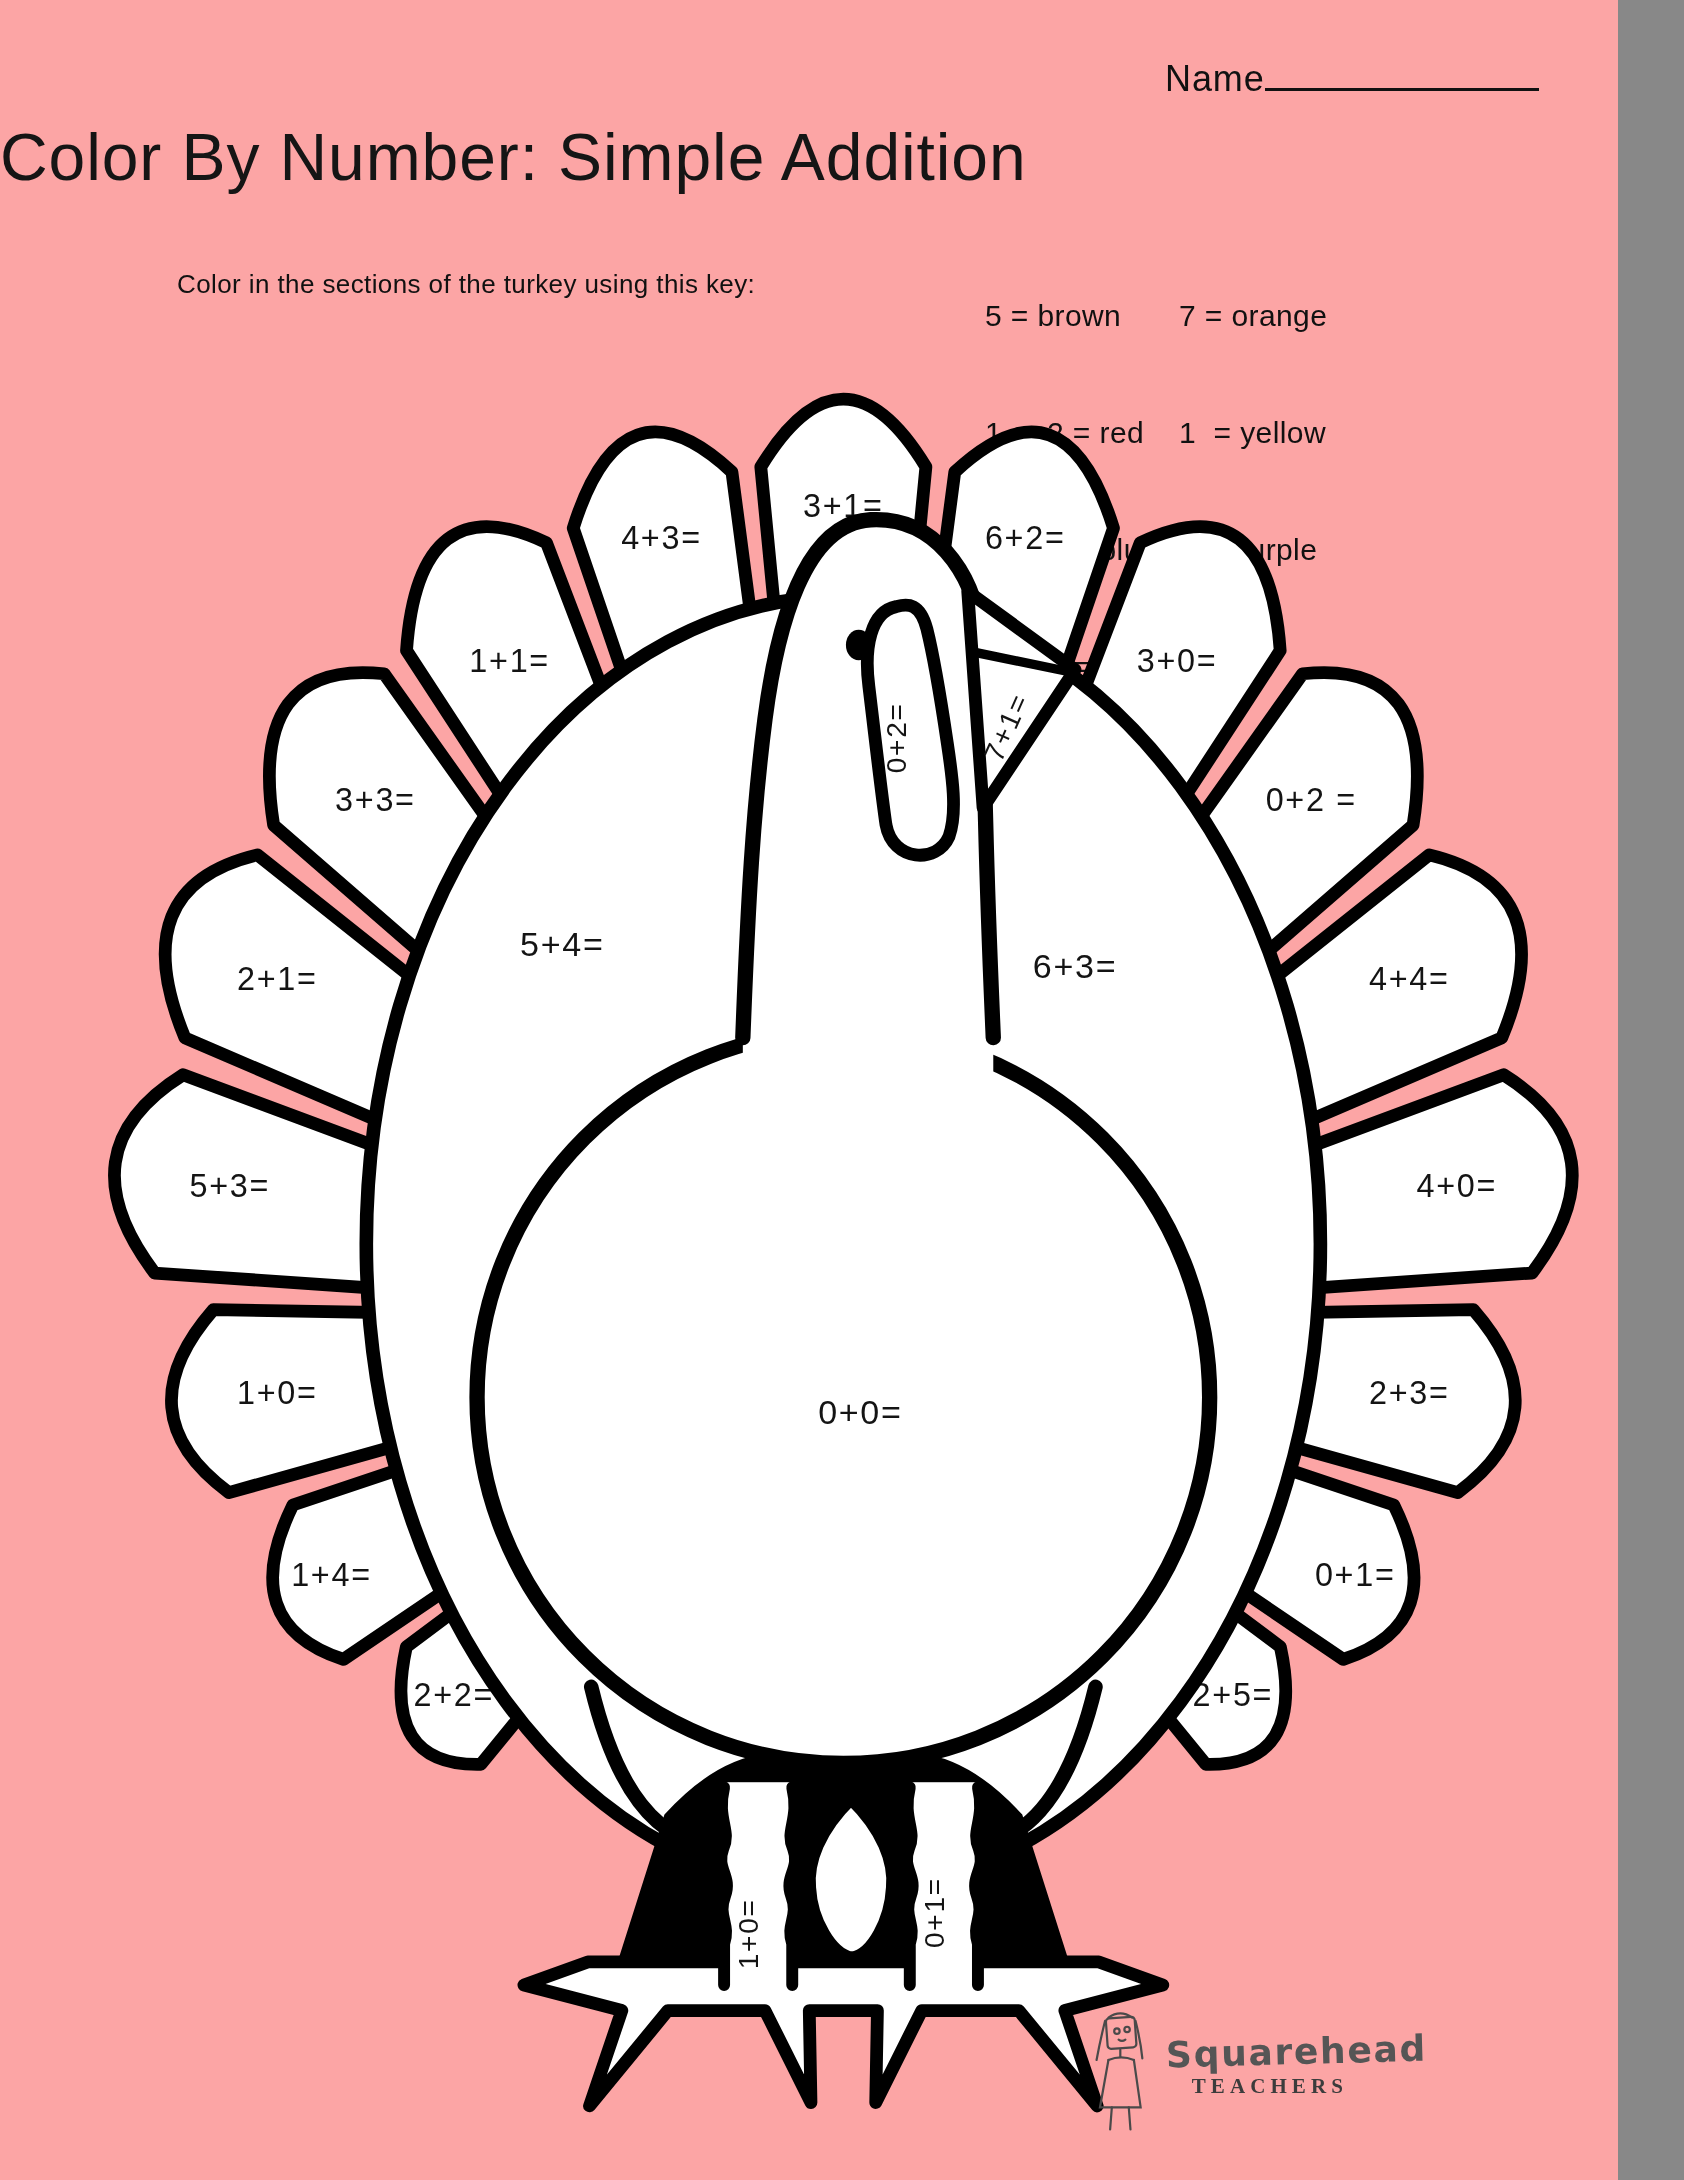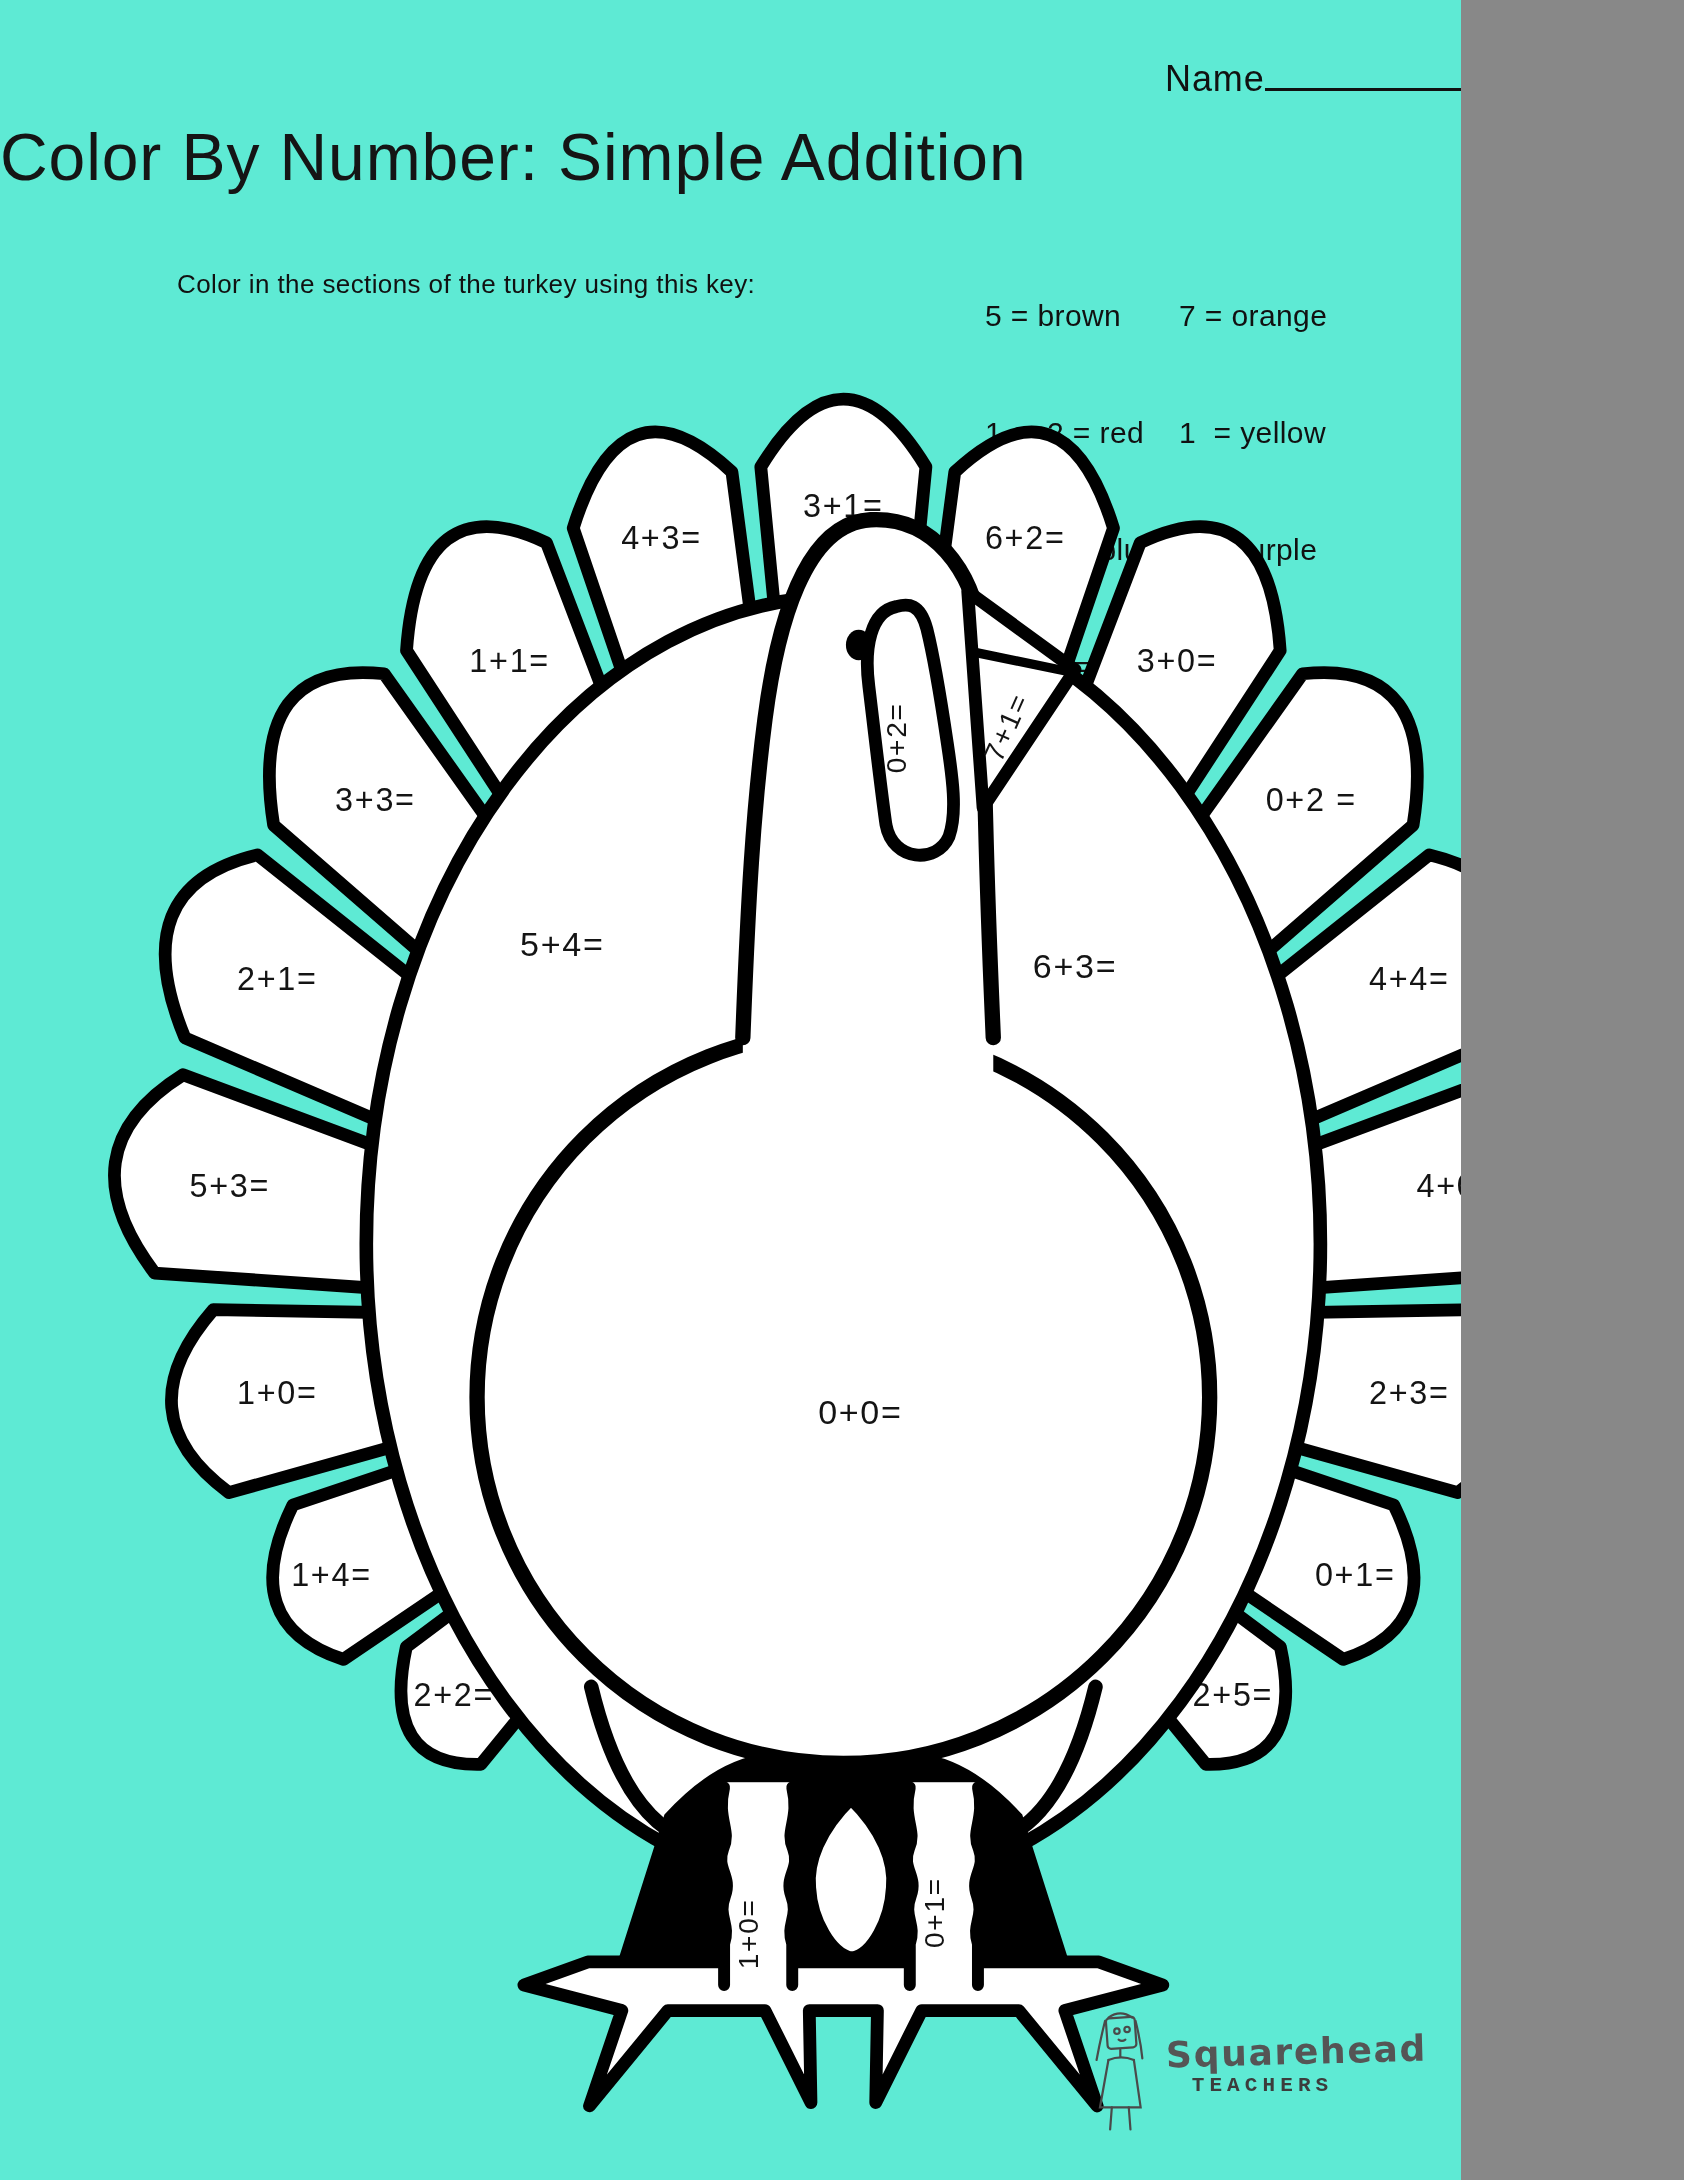--- a/index.html
+++ b/index.html
@@ -5,8 +5,8 @@
   html,body{margin:0;padding:0;background:#888;}
   #page{
     position:relative;
-    width:1461px;height:2181px;
-    background:#5eead4;
+    width:1618px;height:2181px;
+    background:#fca5a5;
     font-family:"Liberation Sans", sans-serif;
     overflow:hidden;
   }

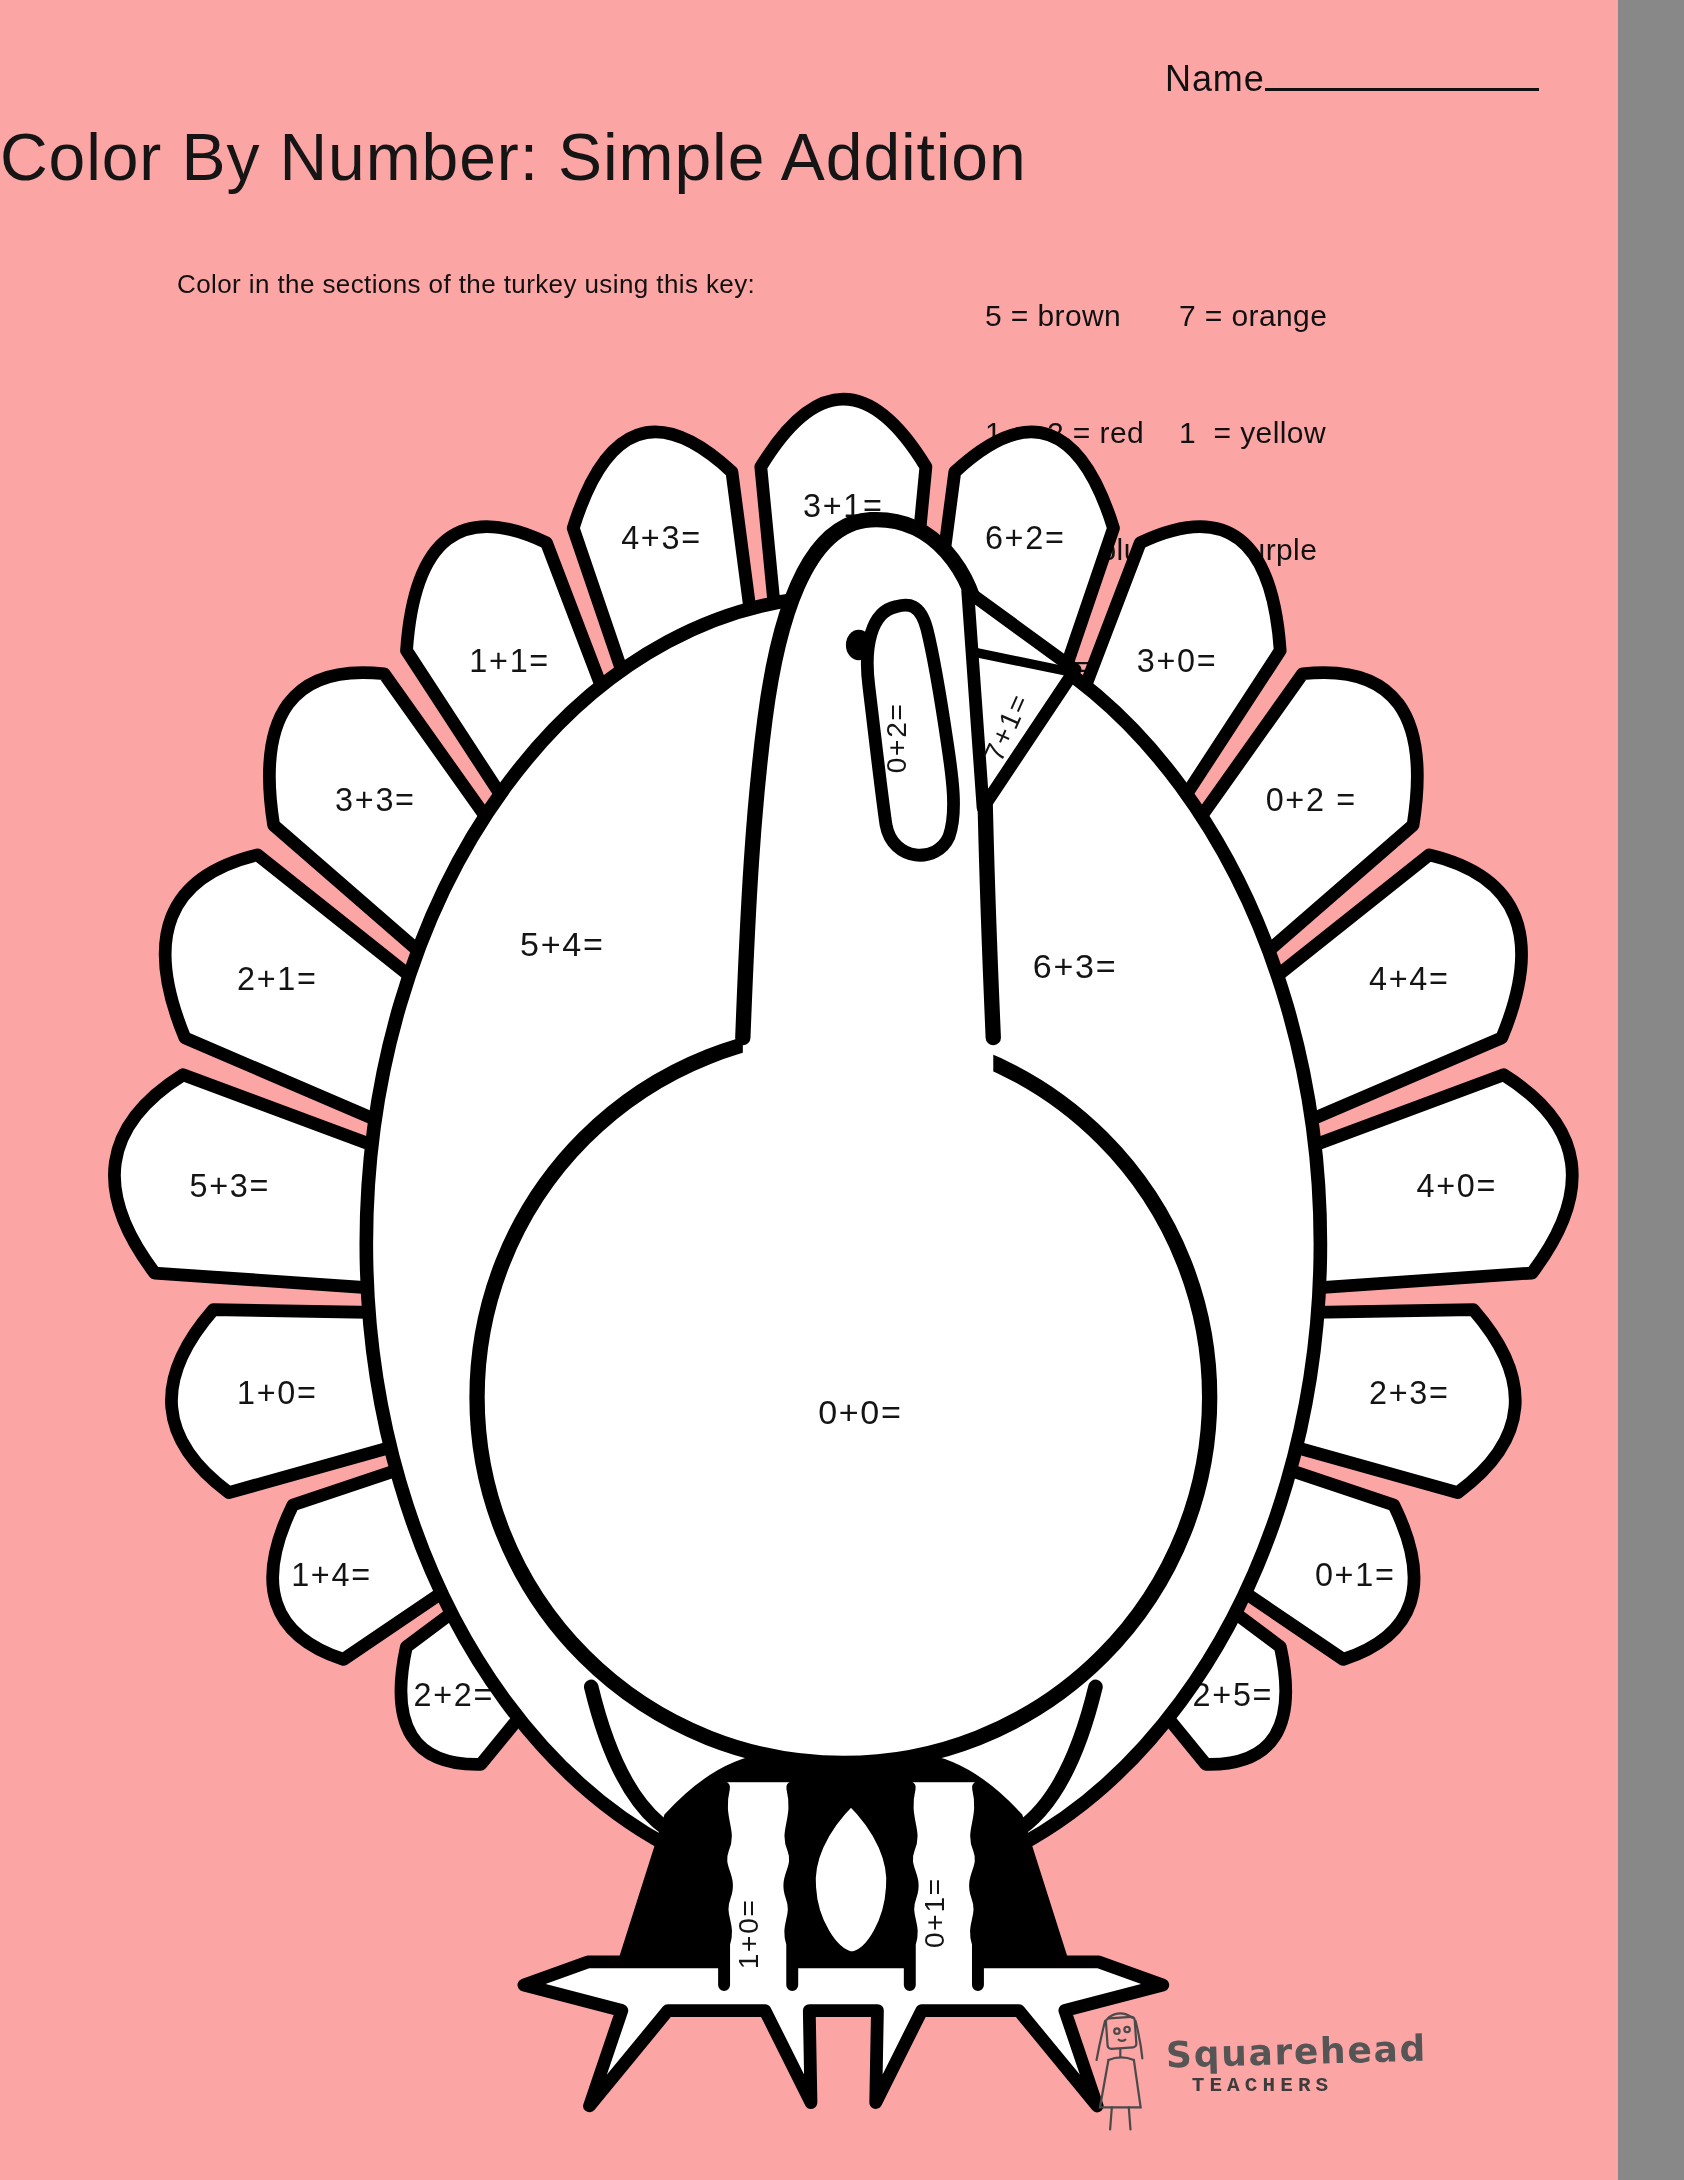--- a/index.html
+++ b/index.html
@@ -64,7 +64,7 @@
   .logo-sub{
     font-size:21px;color:#3c3c3c;letter-spacing:5.1px;
     margin-left:25.6px;margin-top:1.7px;font-weight:bold;
-    font-family:Liberation Mono, monospace;
+    font-family:Liberation Serif, serif;
   }
 </style>
 </head>

